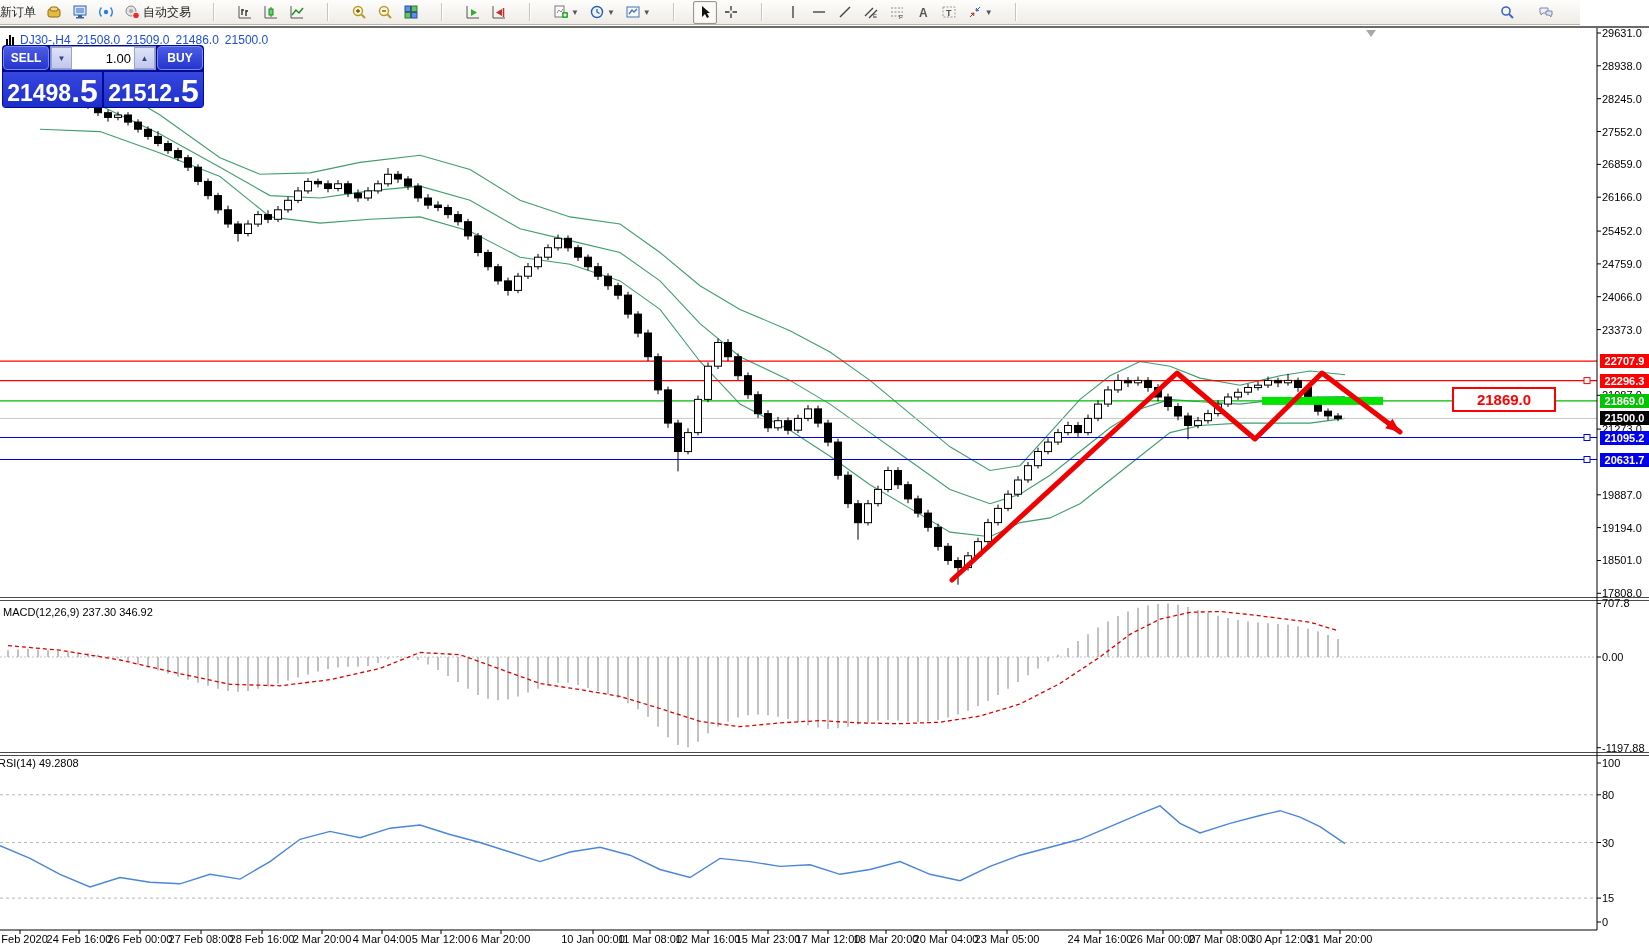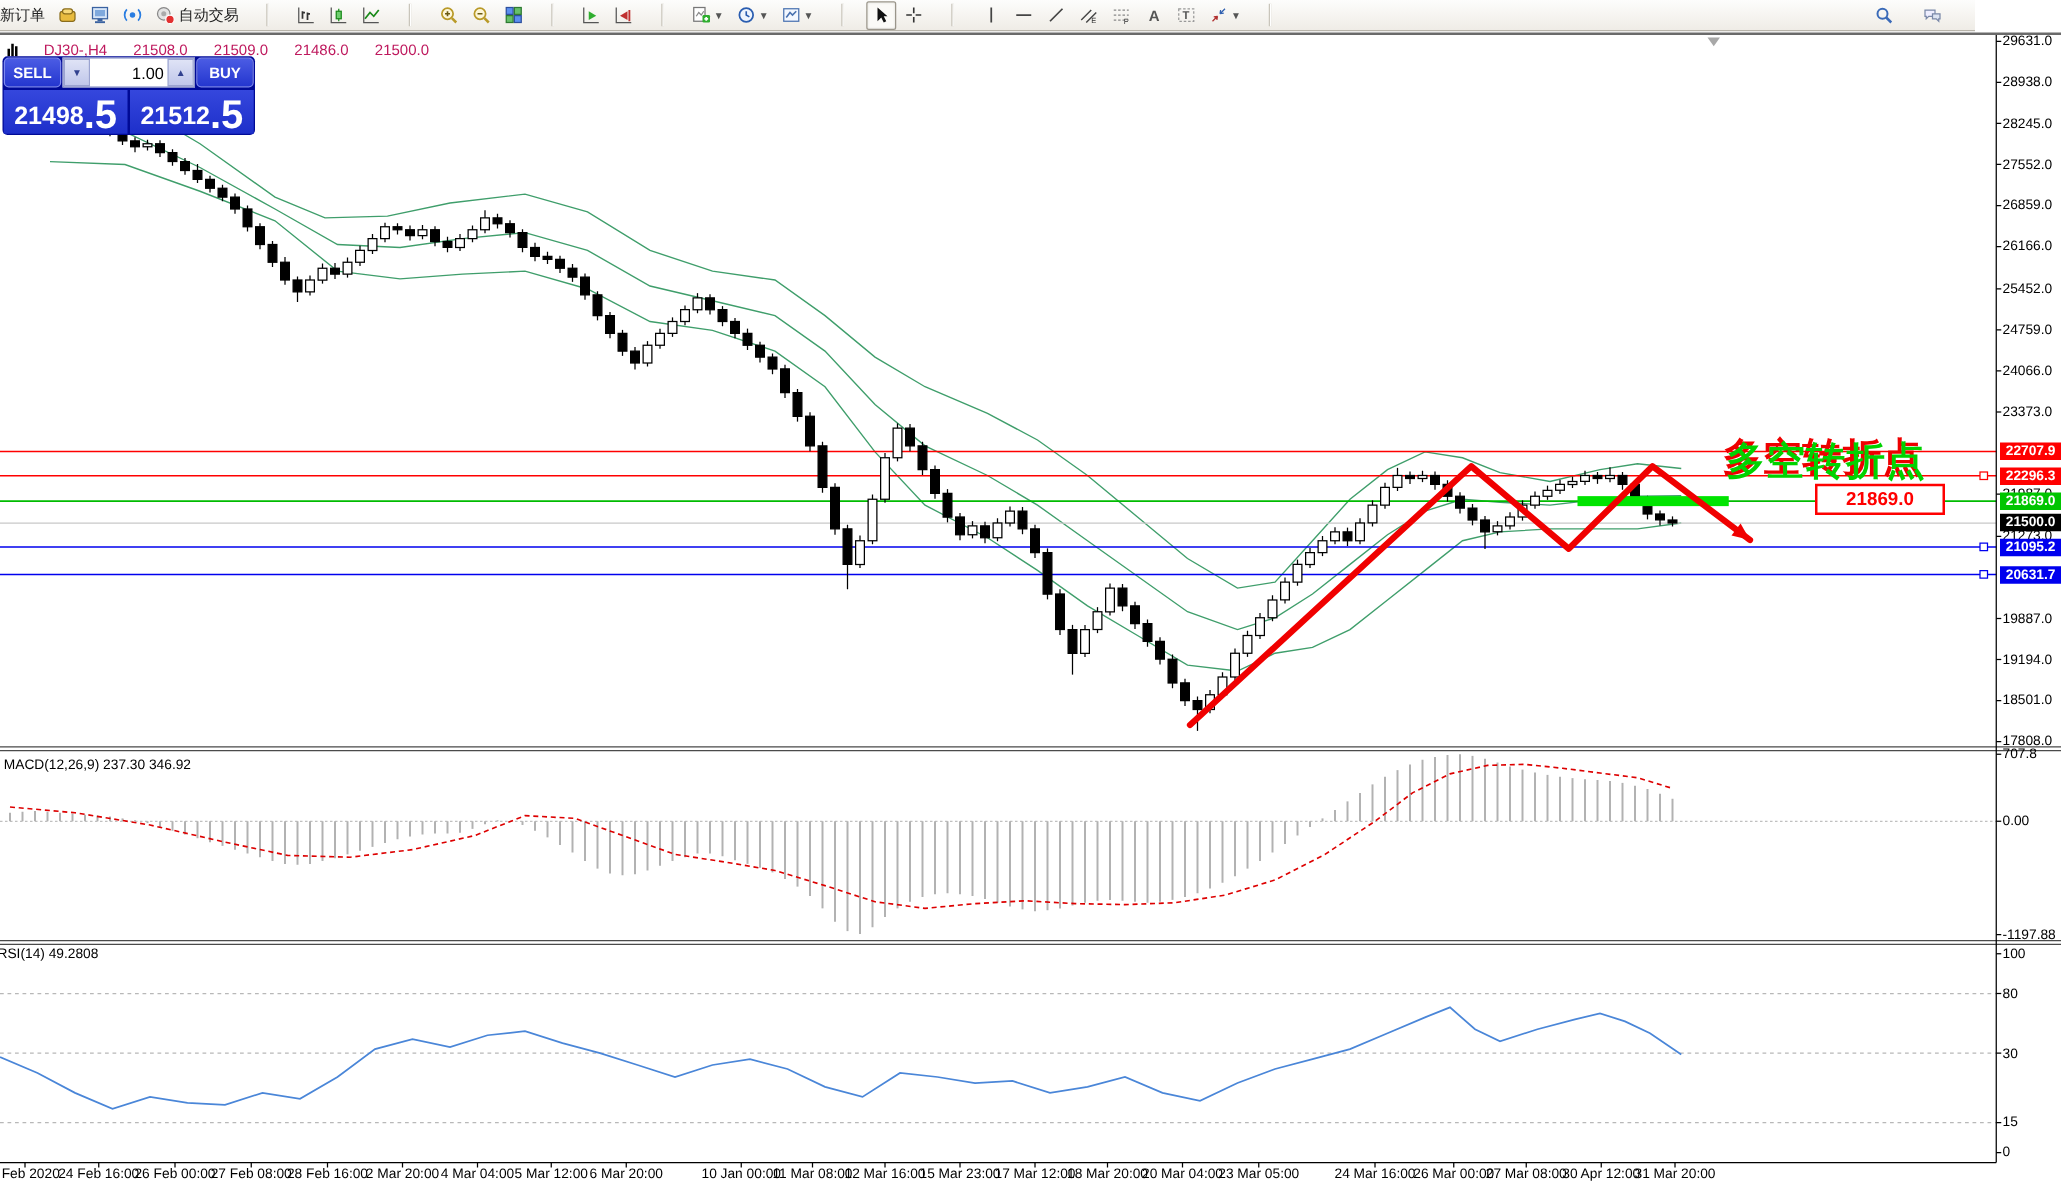--- a/index.html
+++ b/index.html
@@ -24,7 +24,7 @@
   #chartwin{position:absolute;left:0;top:26px;width:1649px;height:919px;background:#fff;border-top:2px solid #6a6a6a;}
   #chart-svg{position:absolute;left:0;top:0;}
   
-  #symbol-info{position:absolute;left:6px;top:5px;font-size:12px;color:#be185d;display:flex;gap:21px;align-items:center;z-index:5;}
+  #symbol-info{position:absolute;left:6px;top:5px;font-size:12px;color:#1d4ed8;display:flex;gap:6px;align-items:center;z-index:5;}
   #symbol-icon{display:flex;align-items:flex-end;gap:1px;height:10px;}
   #symbol-icon i{display:block;width:2px;background:#000;}
   

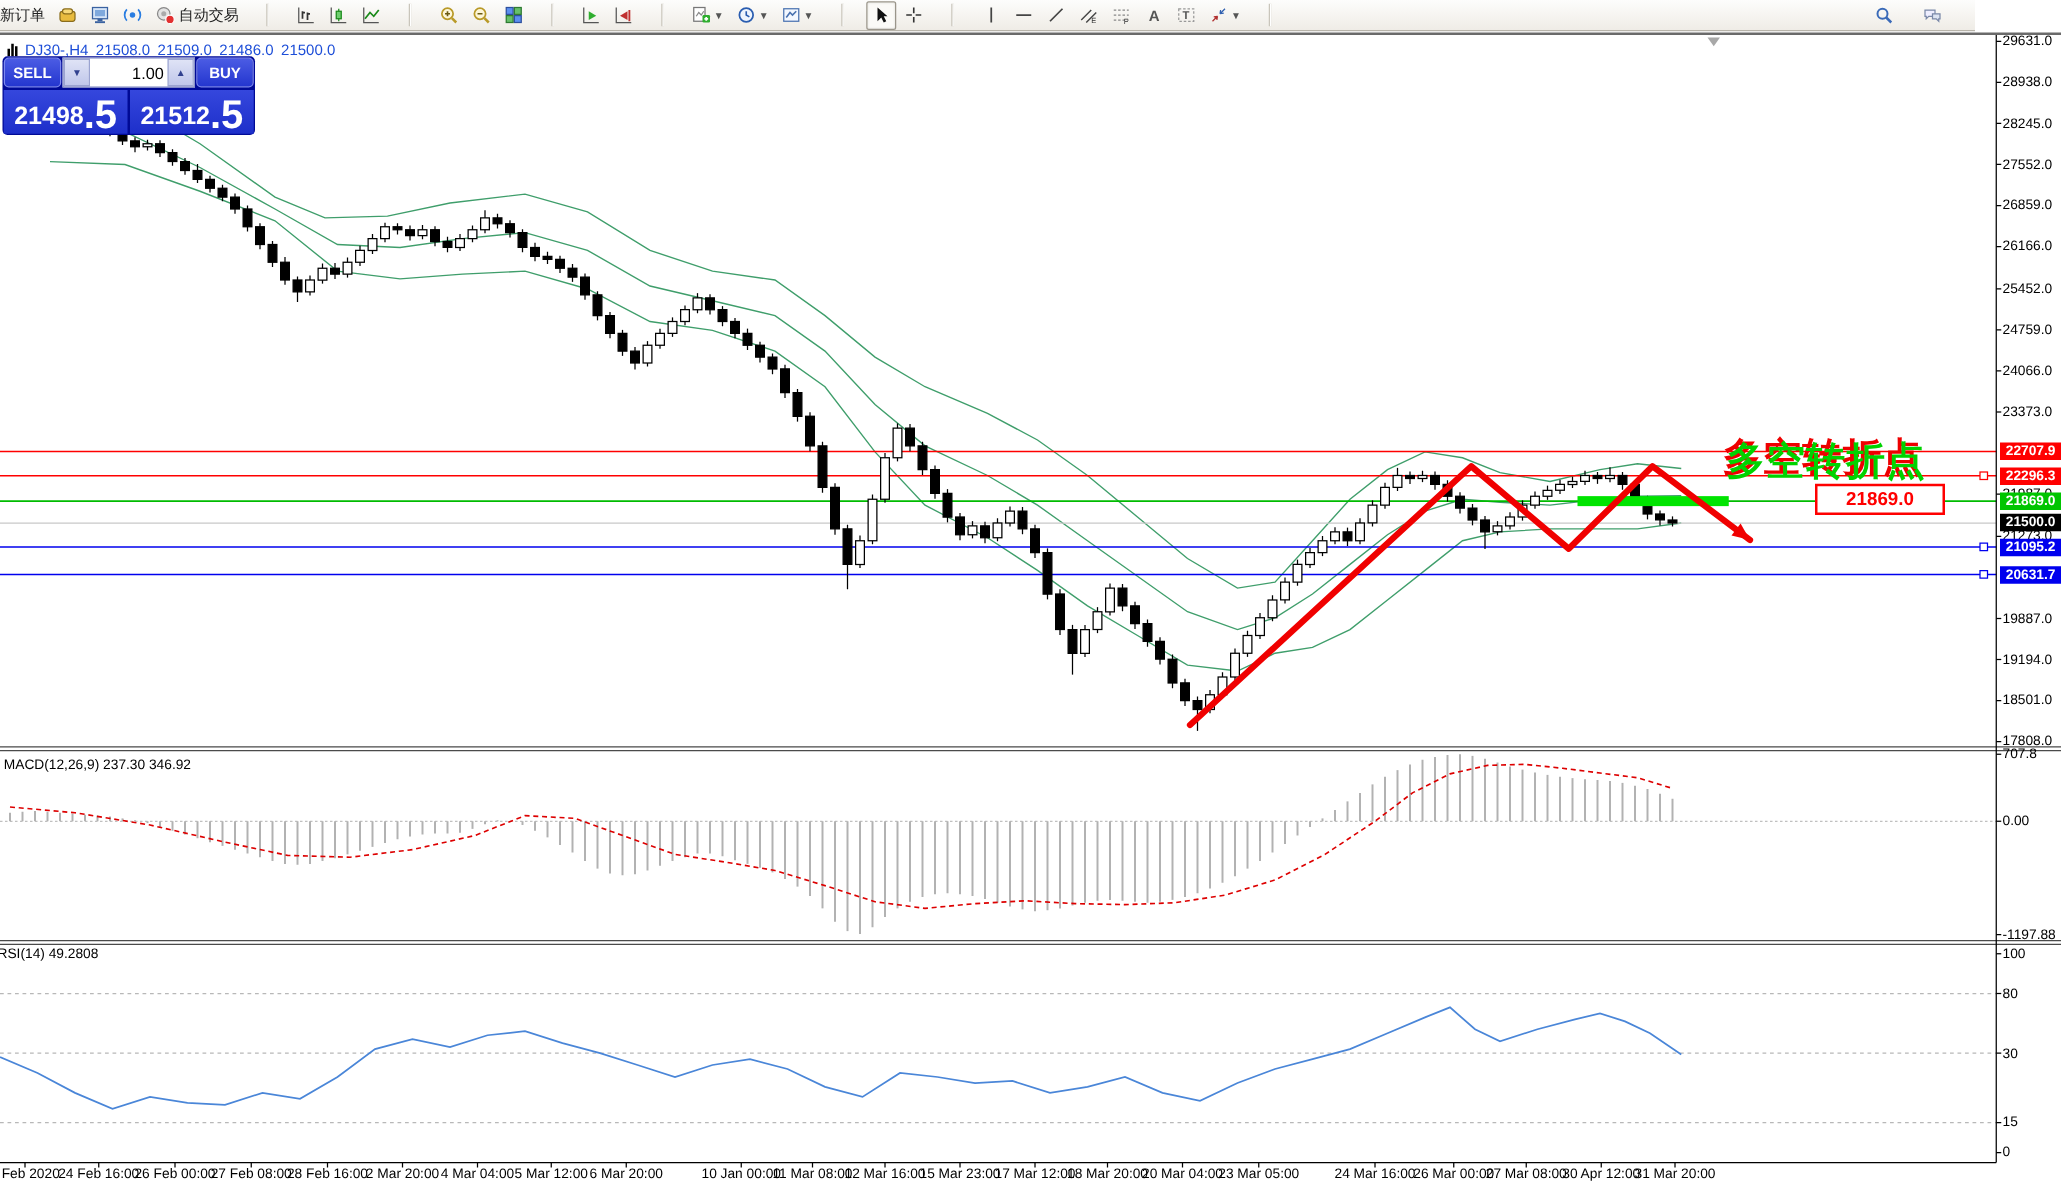--- a/index.html
+++ b/index.html
@@ -45,7 +45,7 @@
     color:#fff;display:flex;align-items:flex-end;justify-content:center;padding-bottom:1px;box-sizing:border-box;}
   #sell-price{left:1px;width:99px;}
   #buy-price{left:102px;width:99px;}
-  .tp-main{font-size:20px;font-weight:bold;line-height:26px;}
+  .tp-main{font-size:23px;font-weight:bold;line-height:26px;}
   .tp-pip{font-size:32px;font-weight:bold;line-height:30px;}
   
   #turning-point{position:absolute;left:1381px;top:320px;font-size:31px;font-weight:bold;color:#00d300;

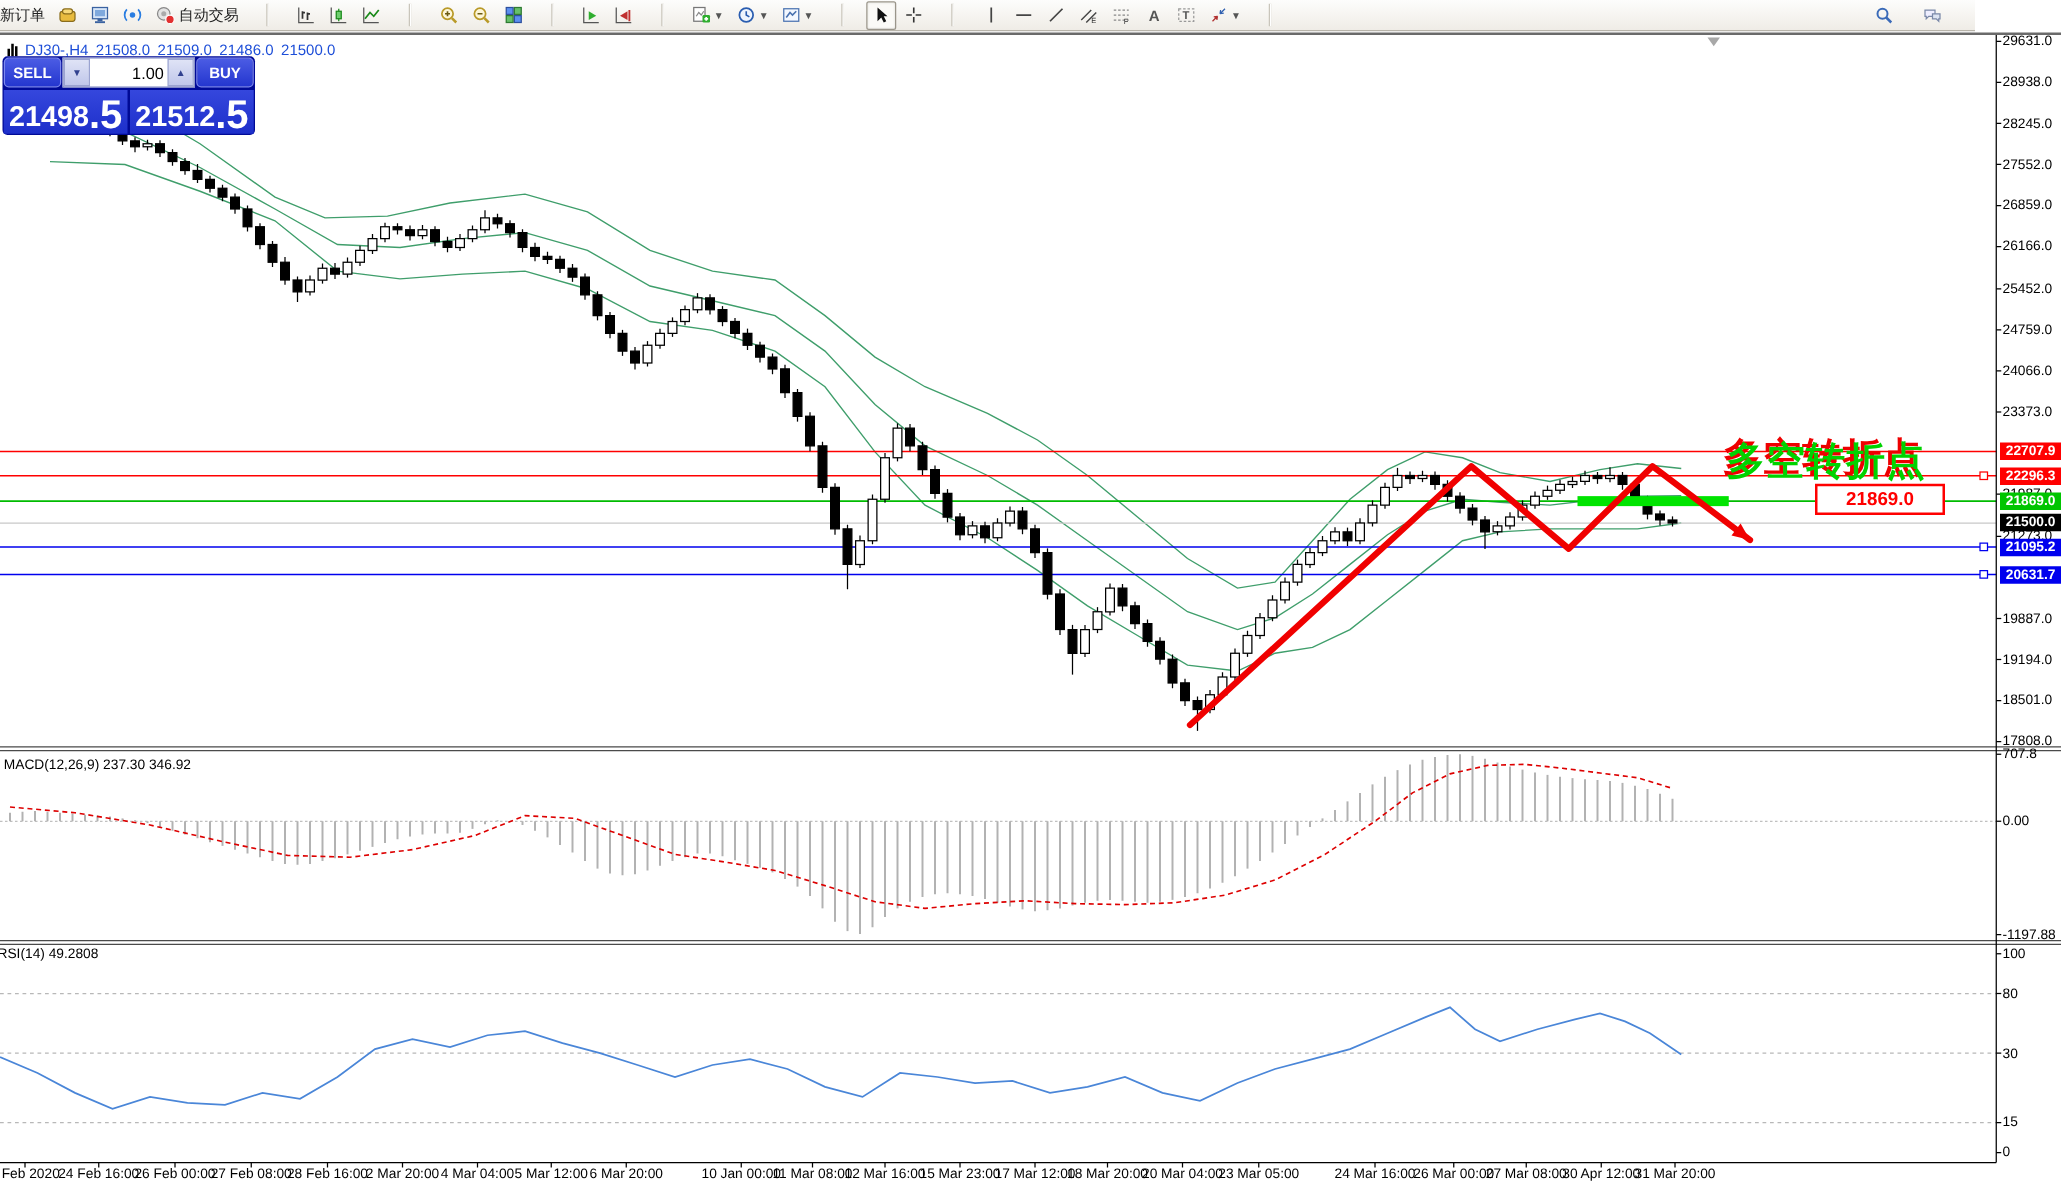--- a/index.html
+++ b/index.html
@@ -762,7 +762,6 @@
       </div>
     </div>
 
-    <div id="turning-point">多空转折点</div>
     <div id="price-label-box">21869.0</div>
 
     <div id="macd-title">MACD(12,26,9) 237.30 346.92</div>

